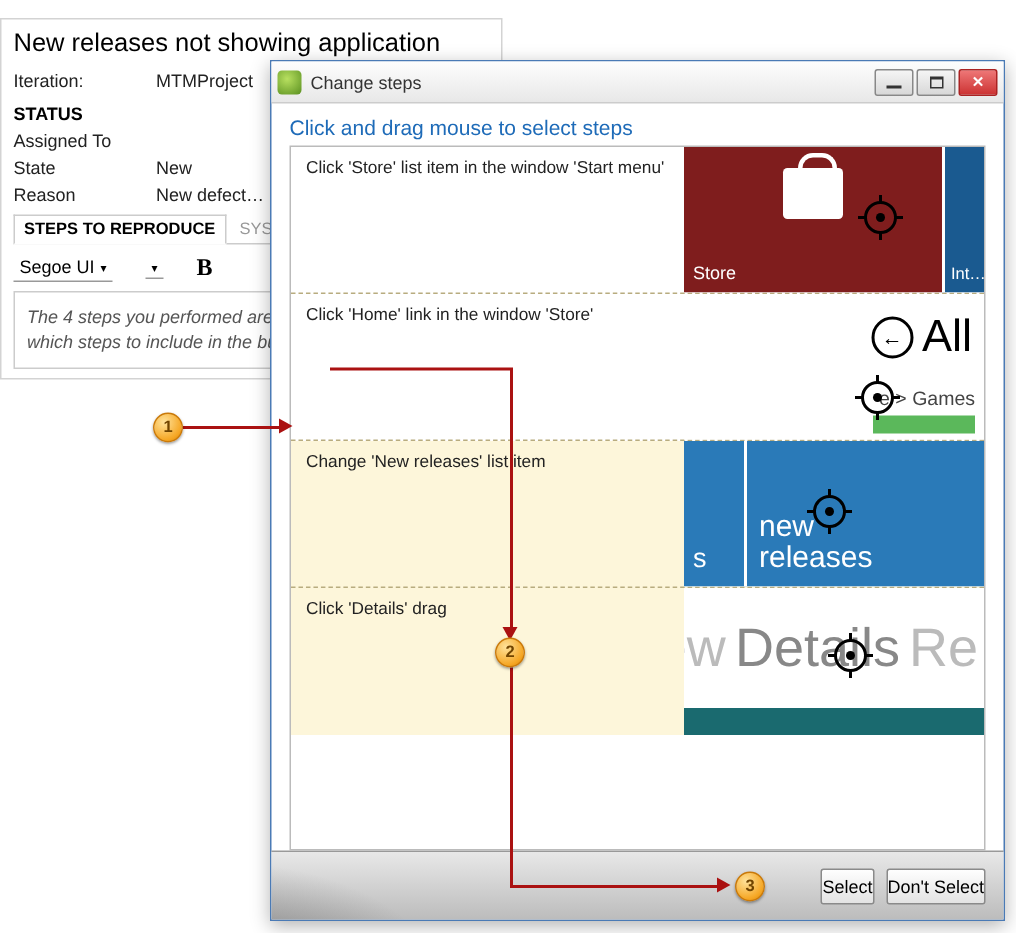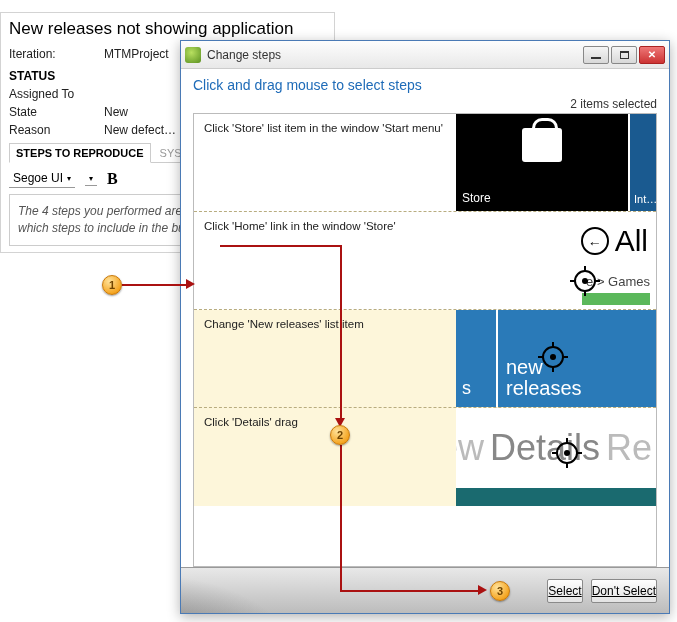--- a/index.html
+++ b/index.html
@@ -145,7 +145,6 @@
   </div>
   <div class="dialog-body">
     <div class="instruction">Click and drag mouse to select steps</div>
-    <div class="sel-count">2 items selected</div>
     <div class="steps-list">
 
       <div class="step-row">

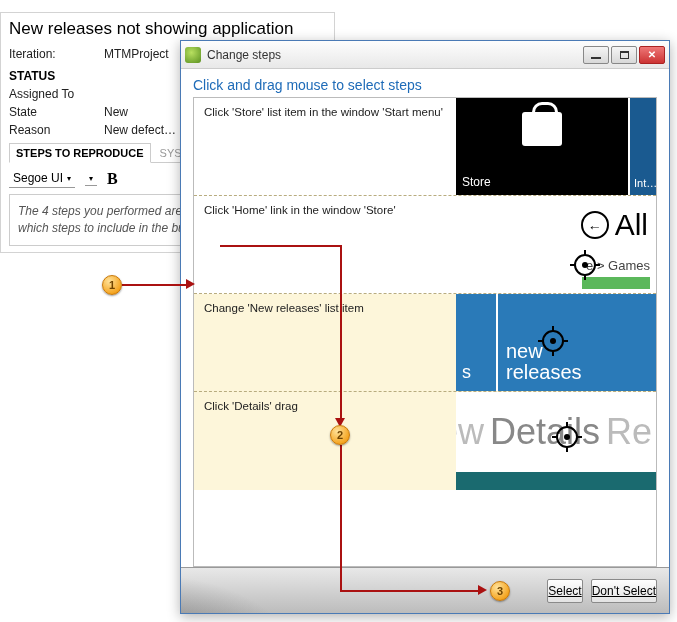--- a/index.html
+++ b/index.html
@@ -16,7 +16,7 @@
   .tab-strip span { display: inline-block; padding: 3px 6px; }
   .tab-strip .active { border: 1px solid #ccc; border-bottom: 1px solid #fff; background: #fff; font-weight: bold; margin-bottom: -1px; }
   .tab-strip .inactive { color: #999; }
-  .font-row { display: flex; align-items: center; gap: 10px; margin: 4px 0; }
+  .font-row { display: flex; align-items: center; gap: 22px; margin: 4px 0; }
   .font-select { display: inline-flex; align-items: center; border-bottom: 1px solid #999; padding: 2px 4px; gap: 4px; }
   .chev { font-size: 8px; }
   .bold-b { font-weight: bold; font-family: serif; font-size: 16px; }

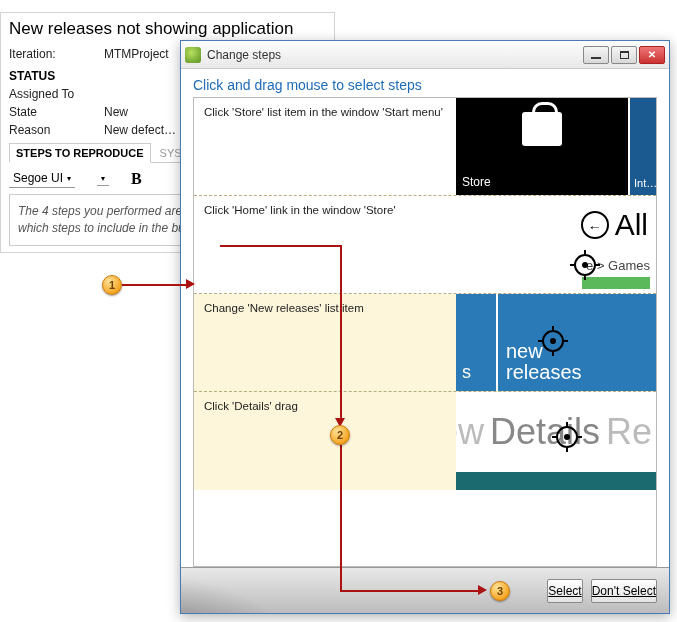--- a/index.html
+++ b/index.html
@@ -47,7 +47,7 @@
   
   
   .thumb1 { background: #fff; display: flex; }
-  .tile-store { flex: 1; background: #000000; color: #fff; position: relative; display: flex; flex-direction: column; justify-content: flex-end; padding: 6px; }
+  .tile-store { flex: 1; background: #7f1d1d; color: #fff; position: relative; display: flex; flex-direction: column; justify-content: flex-end; padding: 6px; }
   .bag-icon { position: absolute; top: 14px; left: 50%; transform: translateX(-50%); width: 40px; height: 34px; background: #fff; border-radius: 3px; }
   .bag-icon::before { content: ""; position: absolute; top: -10px; left: 10px; width: 20px; height: 14px; border: 3px solid #fff; border-bottom: none; border-radius: 10px 10px 0 0; }
   .tile-int { width: 28px; background: #1a5a90; color: #fff; display: flex; align-items: flex-end; padding: 6px 4px; font-size: 11px; border-left: 2px solid #fff; }

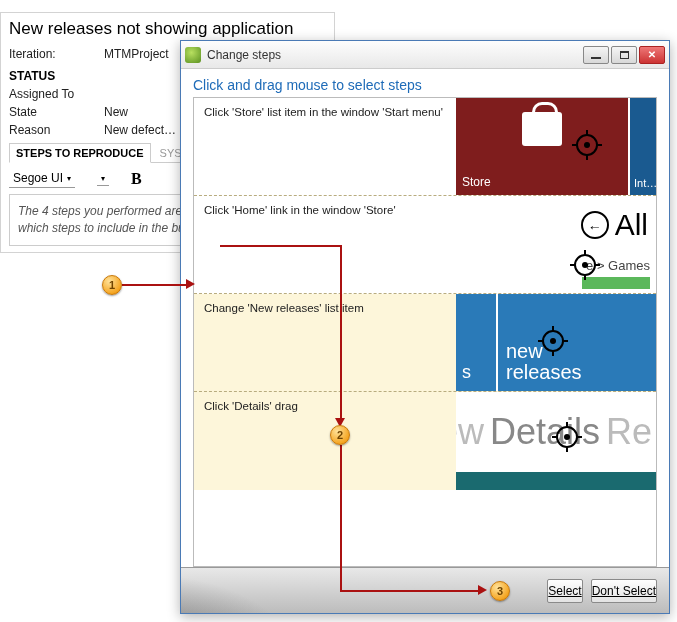--- a/index.html
+++ b/index.html
@@ -78,7 +78,7 @@
   
   .dialog-footer { height: 46px; background: linear-gradient(to bottom, #e8e8e8, #bcbcbc); border-top: 1px solid #999; display: flex; align-items: center; justify-content: flex-end; padding: 0 12px; gap: 8px; position: relative; }
   .dialog-footer::before { content: ""; position: absolute; left: 0; top: 0; bottom: 0; width: 160px; background: radial-gradient(ellipse 220px 120px at -40px 90px, rgba(60,60,60,0.55), transparent 70%); }
-  .btn { background: linear-gradient(to bottom,#fefefe,#e3e3e3); border: 1px solid #8a8a8a; border-radius: 2px; padding: 4px 0; font-size: 12px; cursor: pointer; position: relative; z-index: 2; text-decoration: underline; }
+  .btn { background: linear-gradient(to bottom,#fefefe,#e3e3e3); border: 1px solid #8a8a8a; border-radius: 2px; padding: 4px 0; font-size: 12px; cursor: pointer; position: relative; z-index: 2; }
   
   
   .badge { position: absolute; width: 20px; height: 20px; border-radius: 50%; background: radial-gradient(circle at 35% 30%, #ffe29a, #f5a623 70%, #d47f06); color: #6a3; border: 1px solid #c9790a; display: flex; align-items: center; justify-content: center; font-size: 11px; font-weight: bold; color: #704400; z-index: 50; box-shadow: 0 1px 2px rgba(0,0,0,0.4); }

